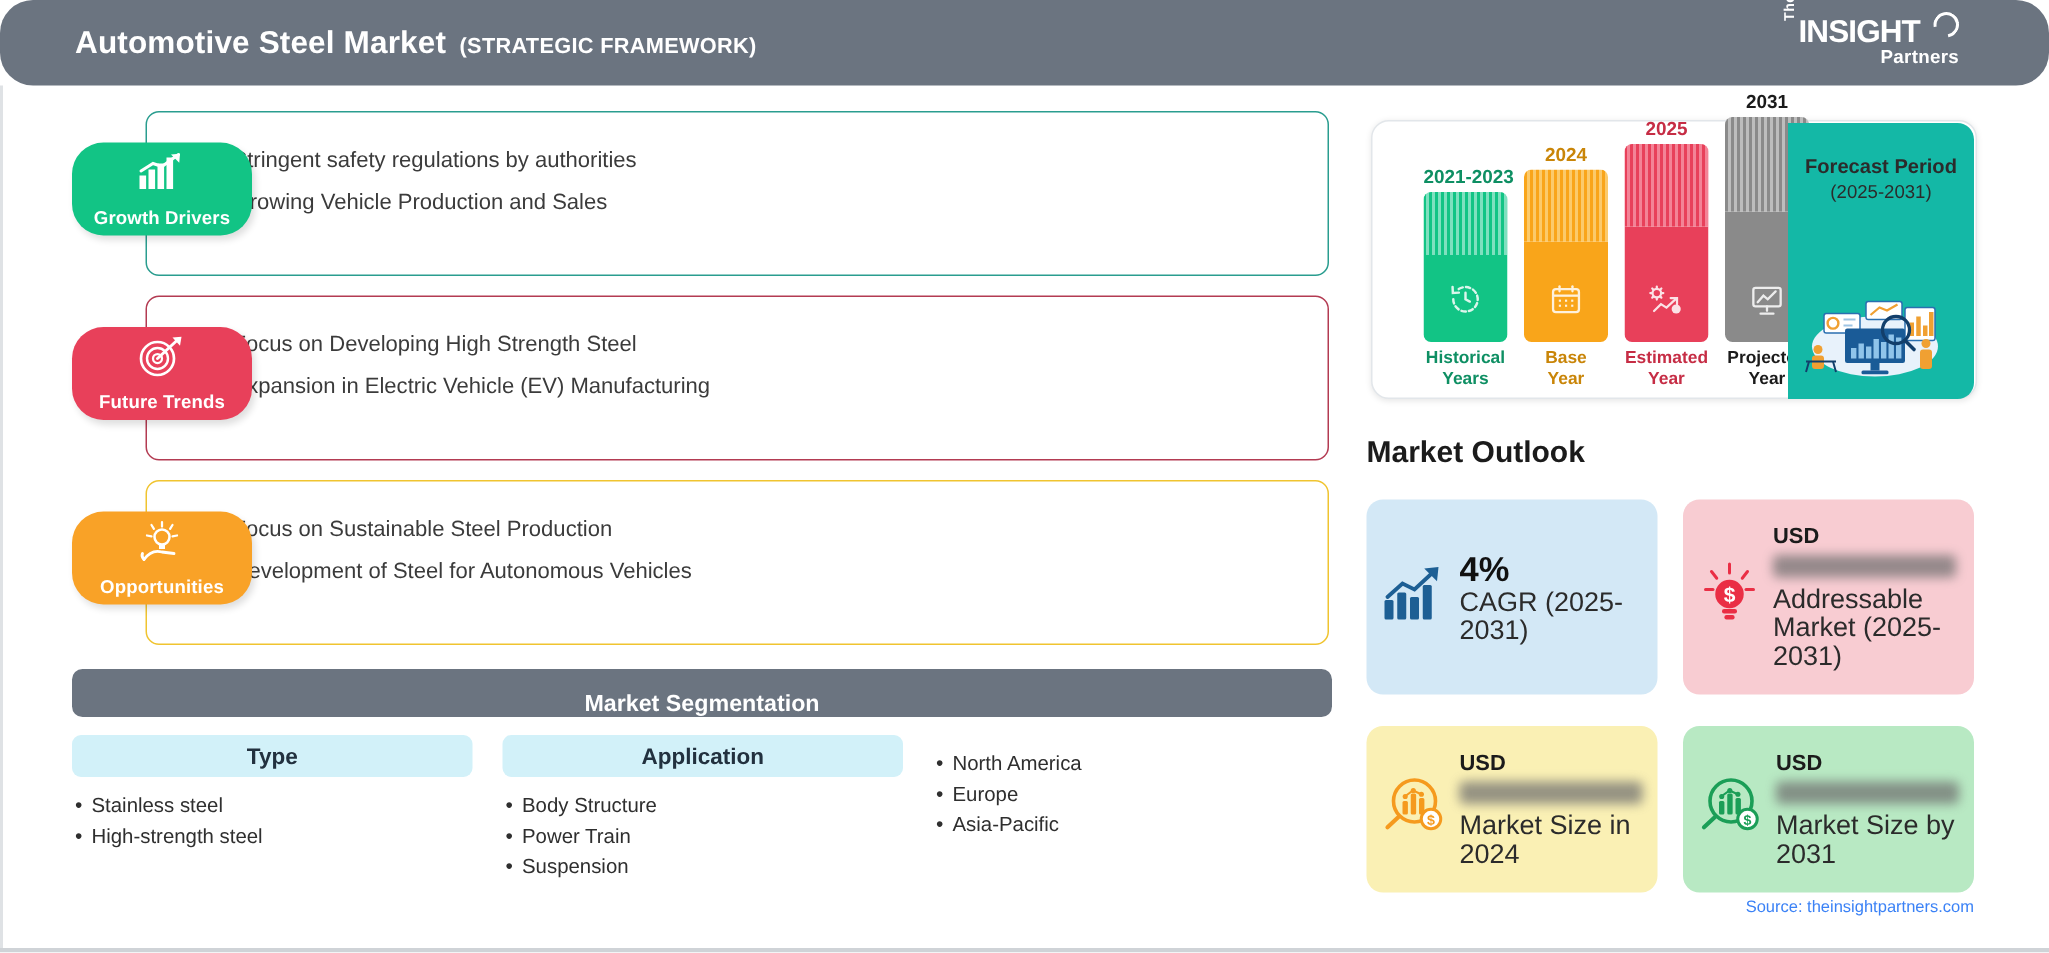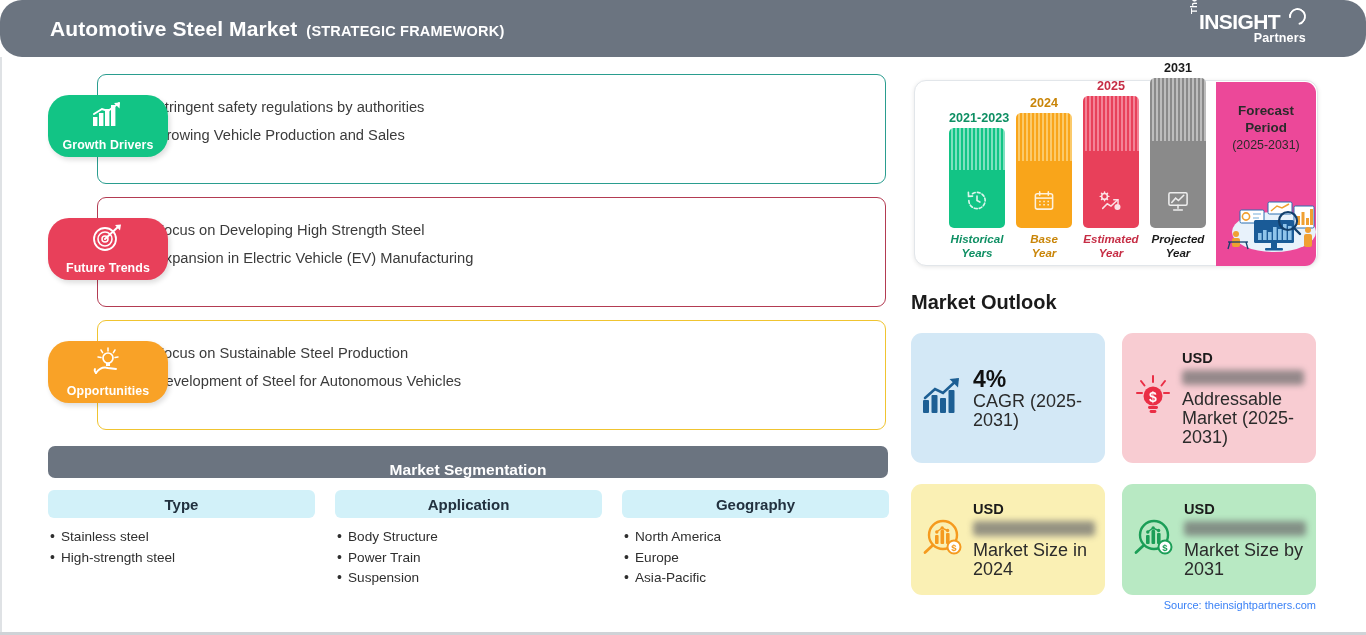--- a/index.html
+++ b/index.html
@@ -134,8 +134,8 @@
   }
 
   .forecast-panel {
-    position:absolute; right:1px; top:1px; width:100px; height:184px;
-    background:#ec4899; border-radius:0 11px 11px 0;
+    position:absolute; right:1px; top:1px; width:124px; height:184px;
+    background:#14b8a6; border-radius:0 11px 11px 0;
     display:flex; flex-direction:column; align-items:center;
   }
   .fp-title {

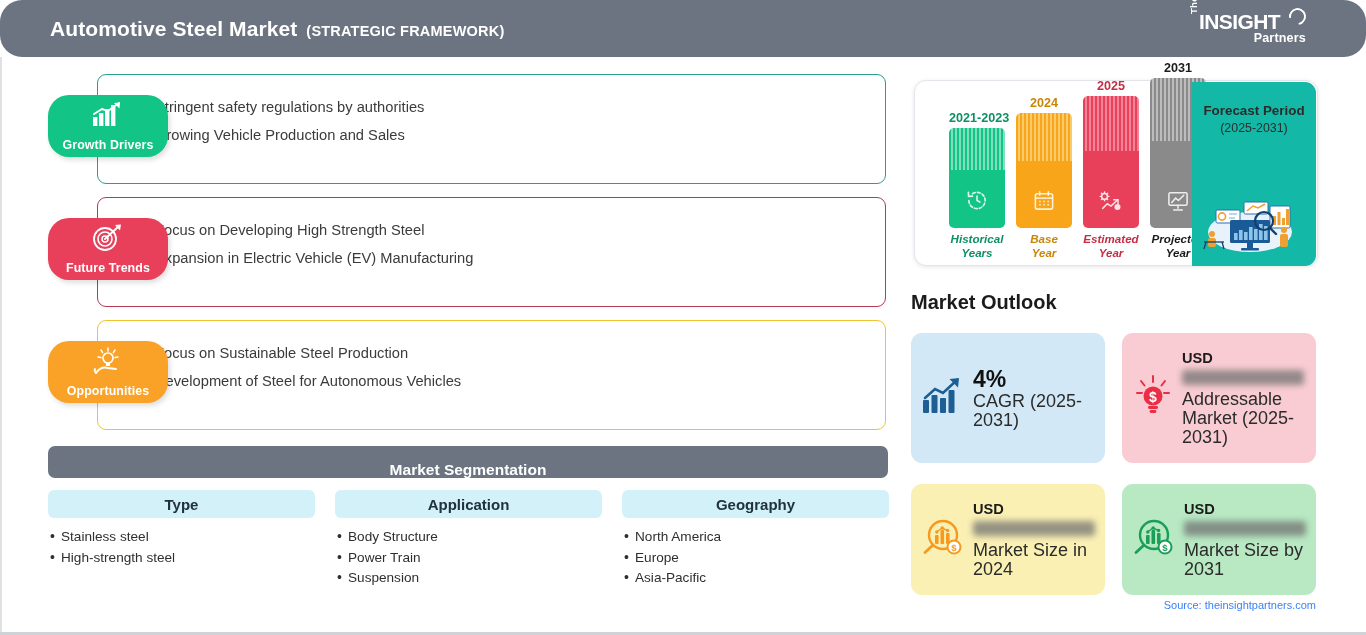--- a/index.html
+++ b/index.html
@@ -130,7 +130,7 @@
   }
   .bar-cap {
     font-size:11.6px; font-weight:bold; line-height:13.4px;
-    margin-top:4px; white-space:pre-line;font-style:italic;
+    margin-top:4px; white-space:pre-line;
   }
 
   .forecast-panel {

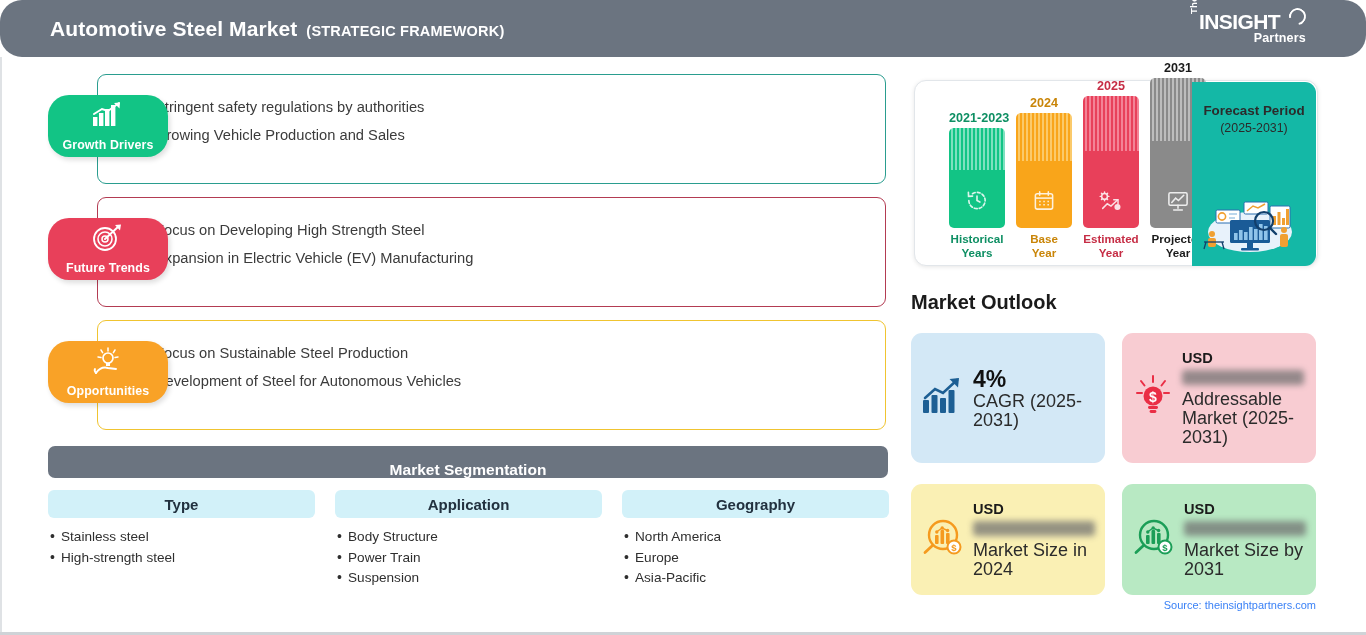--- a/index.html
+++ b/index.html
@@ -294,9 +294,6 @@
   </div>
 
   <div class="seg-col" style="left:622px;">
-    <div class="seg-pill" style="background: rgb(210, 241, 249);">
-      <span class="seg-pill-label">Geography</span>
-    </div>
     <div class="seg-items">
       <div class="seg-item">North America</div>
       <div class="seg-item">Europe</div>

